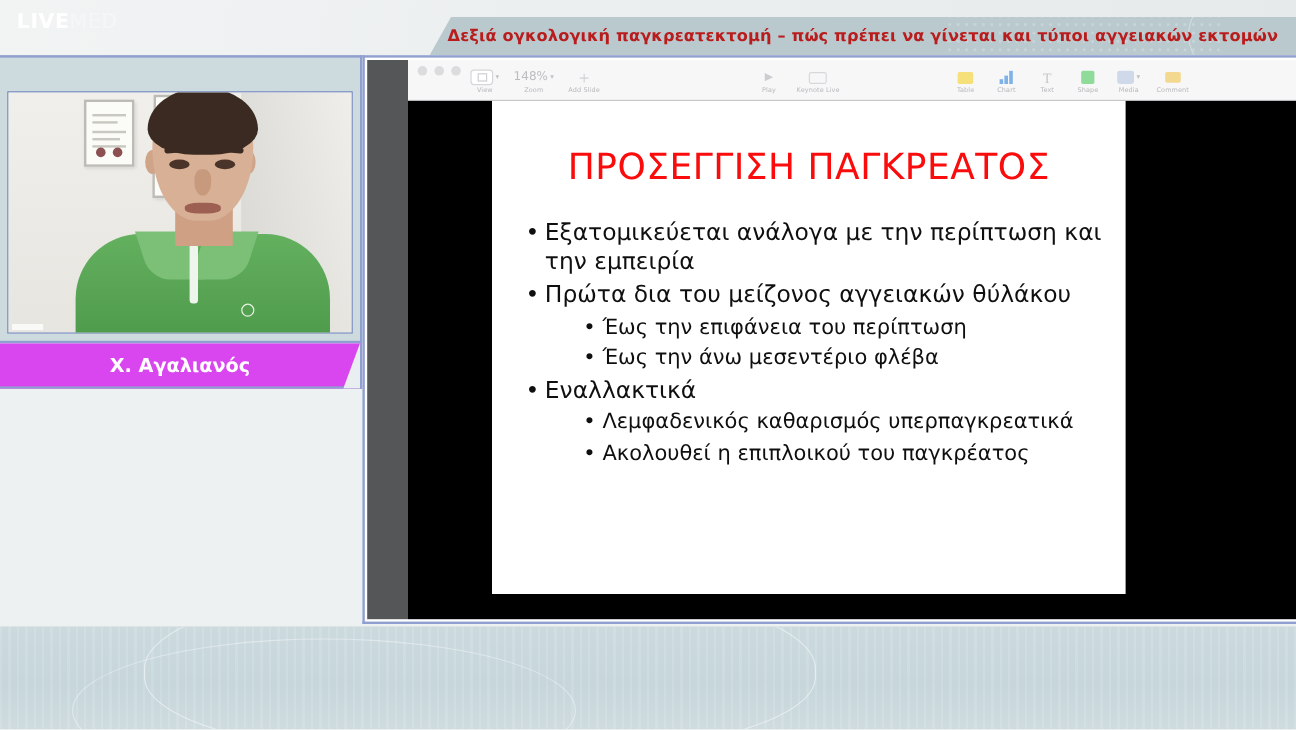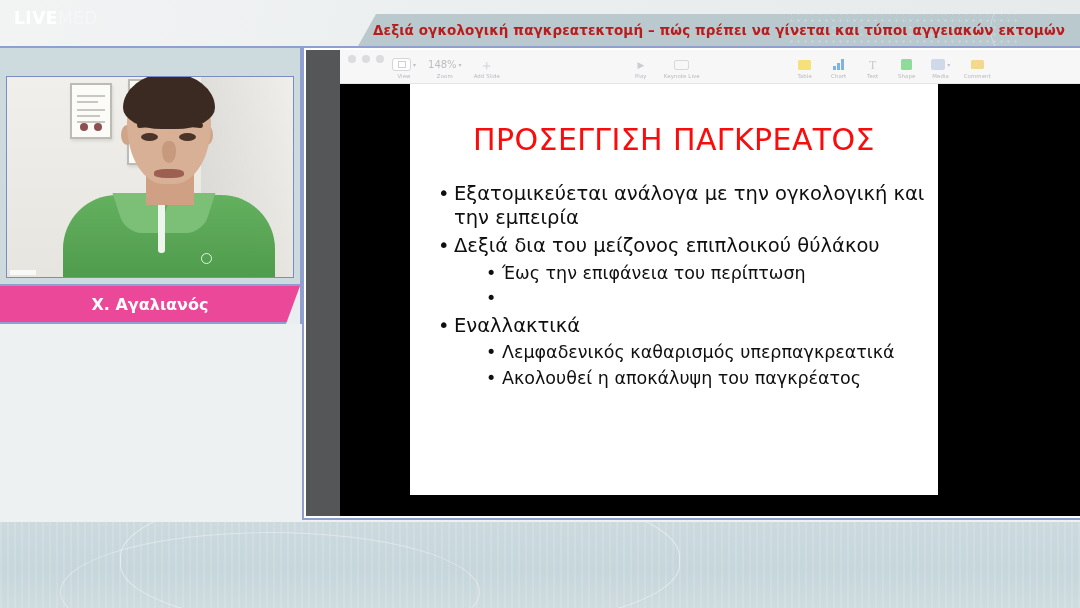--- a/index.html
+++ b/index.html
@@ -361,7 +361,7 @@
 
         <div class="b1">
           <span class="dot">•</span>
-          <span class="btxt">Εξατομικεύεται ανάλογα με την ογκολογική και την εμπειρία</span>
+          <span class="btxt">Εξατομικεύεται ανάλογα με την περίπτωση και την εμπειρία</span>
         </div>
         <div class="b1">
           <span class="dot">•</span>

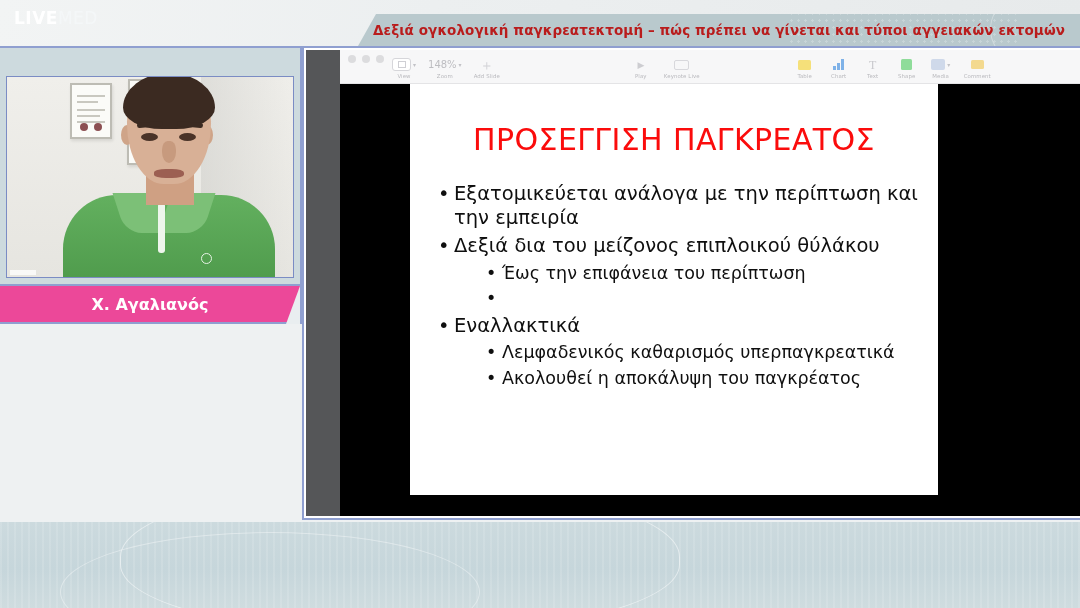--- a/index.html
+++ b/index.html
@@ -365,7 +365,7 @@
         </div>
         <div class="b1">
           <span class="dot">•</span>
-          <span class="btxt">Δεξιά δια του μείζονος επιπλοικού θύλάκου</span>
+          <span class="btxt">Πρώτα δια του μείζονος αγγειακών θύλάκου</span>
         </div>
         <div class="b2">
           <span class="dot">•</span>

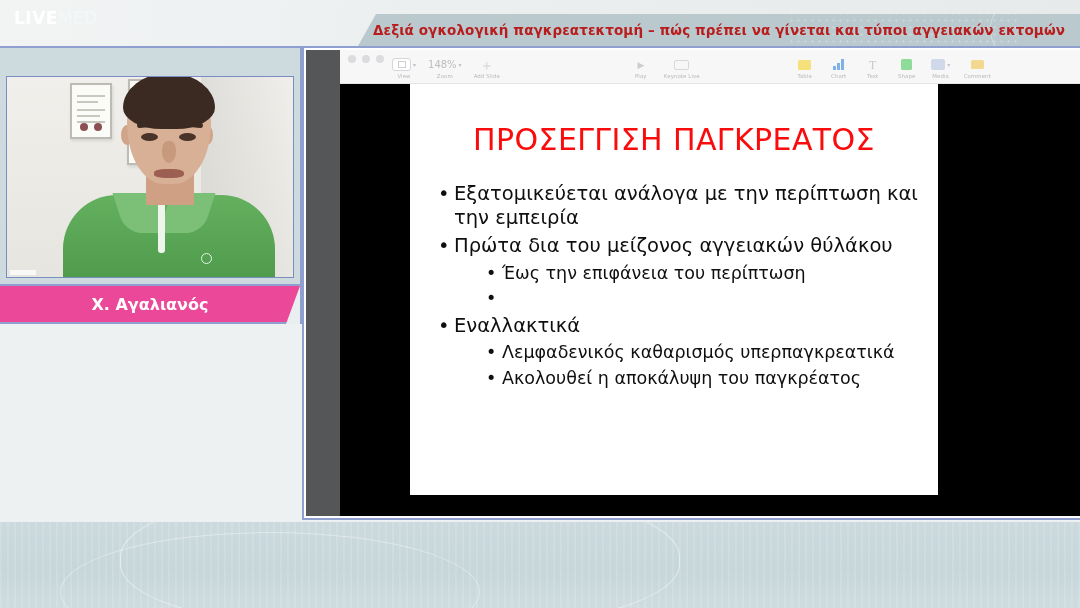--- a/index.html
+++ b/index.html
@@ -104,7 +104,7 @@
 
   .nameplate{
     position:absolute; left:0; top:286px; width:302px; height:38px;
-    background:#ec4899; border:2px solid #8f9fd0; border-left:none; border-top:none;
+    background:#d946ef; border:2px solid #8f9fd0; border-left:none; border-top:none;
     display:flex; align-items:center; justify-content:center;
     clip-path:polygon(0 0, 100% 0, 100% 100%, 0 100%);
   }

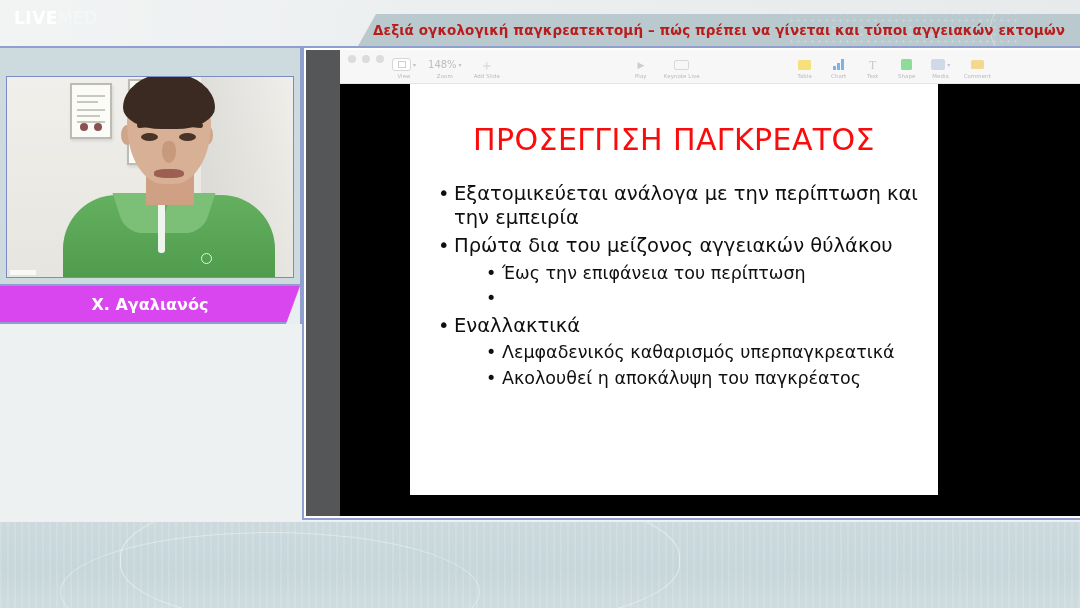--- a/index.html
+++ b/index.html
@@ -373,6 +373,7 @@
         </div>
         <div class="b2">
           <span class="dot">•</span>
+          <span class="btxt">Έως την άνω μεσεντέριο φλέβα</span>
         </div>
         <div class="b1">
           <span class="dot">•</span>

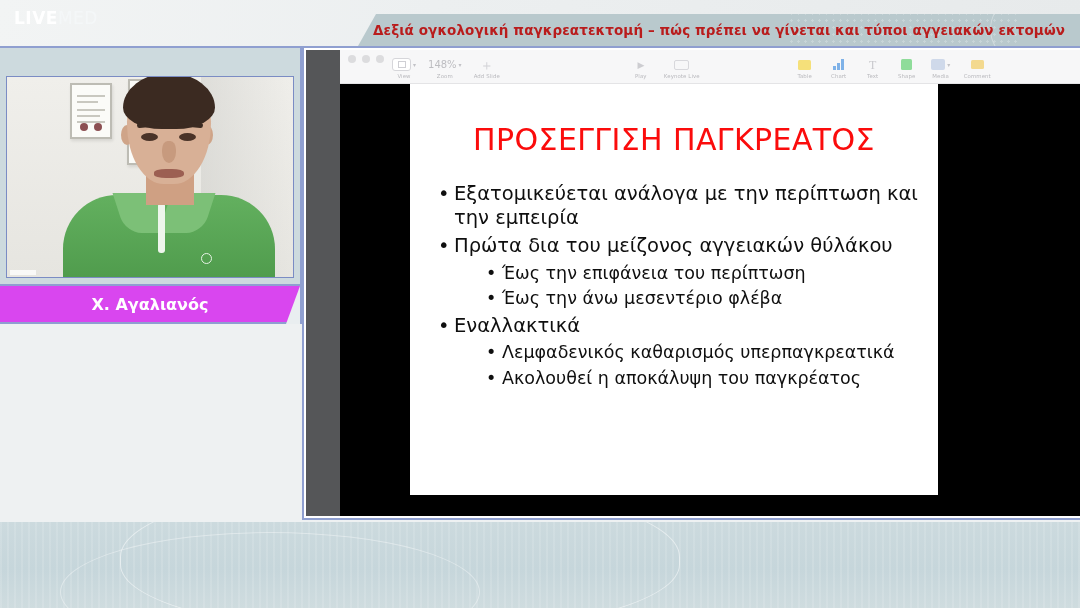--- a/index.html
+++ b/index.html
@@ -385,7 +385,7 @@
         </div>
         <div class="b2">
           <span class="dot">•</span>
-          <span class="btxt">Ακολουθεί η αποκάλυψη του παγκρέατος</span>
+          <span class="btxt">Ακολουθεί η επιπλοικού του παγκρέατος</span>
         </div>
 
       </div>

